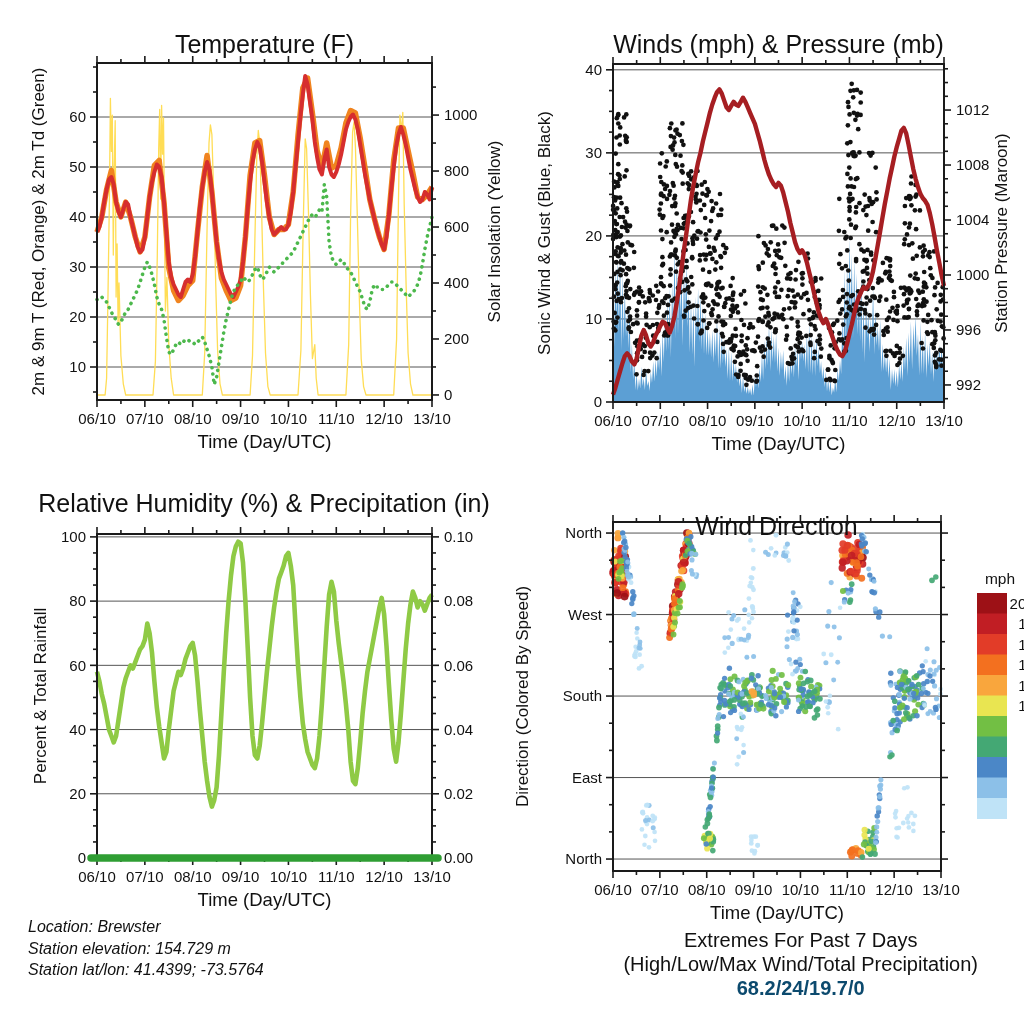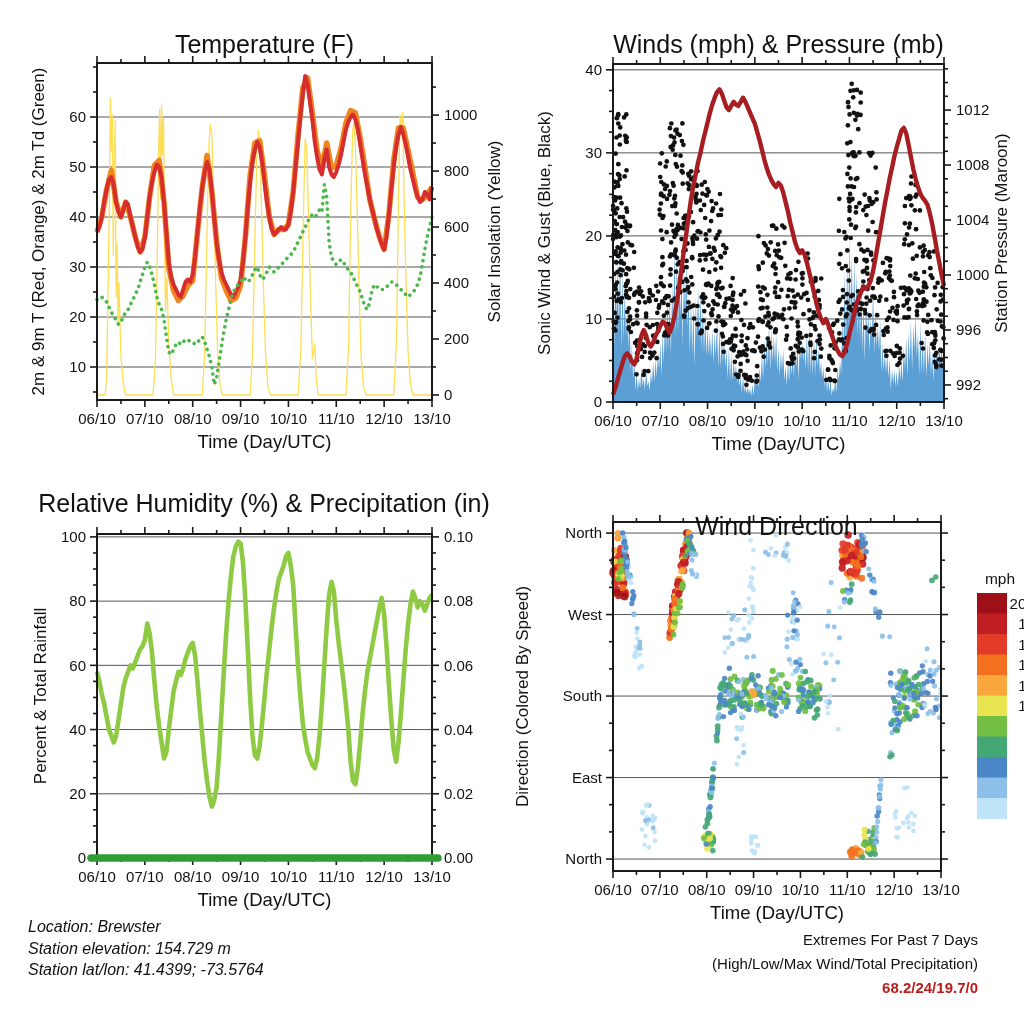--- a/index.html
+++ b/index.html
@@ -13,7 +13,7 @@
   #title-2{left:34px;top:489px;width:460px;text-align:center;}
   #title-3{left:574px;top:500px;width:405px;margin-top:12px;}
   .footer{position:absolute;left:28px;top:916px;font-size:16px;line-height:21.5px;font-style:italic;}
-  .extremes{position:absolute;right:46px;top:928px;text-align:right;font-size:15px;line-height:24px;}
+  .extremes{position:absolute;right:46px;top:928px;text-align:center;font-size:20px;line-height:24px;}
   .extremes .ext-val{color:#b91c1c;font-weight:bold;}
 </style>
 </head>

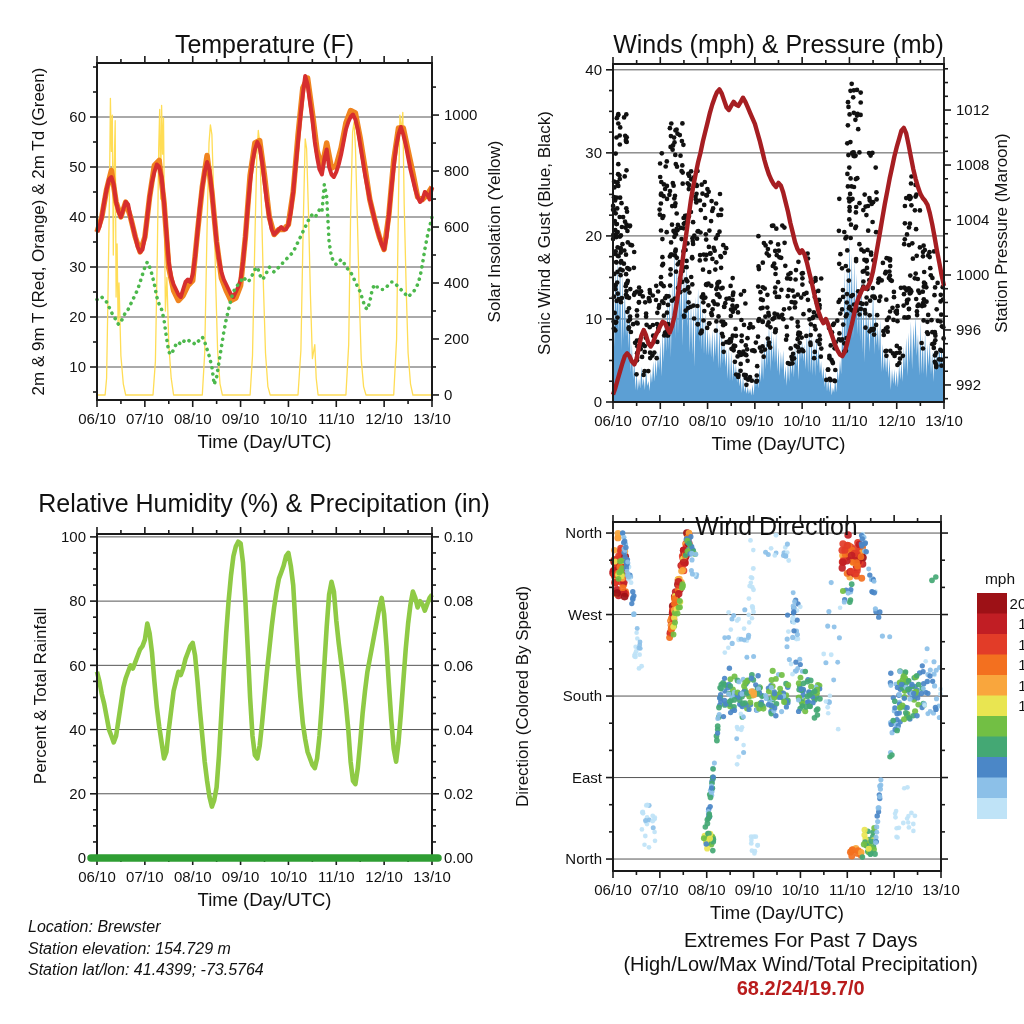--- a/index.html
+++ b/index.html
@@ -14,7 +14,7 @@
   #title-3{left:574px;top:500px;width:405px;margin-top:12px;}
   .footer{position:absolute;left:28px;top:916px;font-size:16px;line-height:21.5px;font-style:italic;}
   .extremes{position:absolute;right:46px;top:928px;text-align:center;font-size:20px;line-height:24px;}
-  .extremes .ext-val{color:#b91c1c;font-weight:bold;}
+  .extremes .ext-val{color:#0c4a6e;font-weight:bold;}
 </style>
 </head>
 <body>

